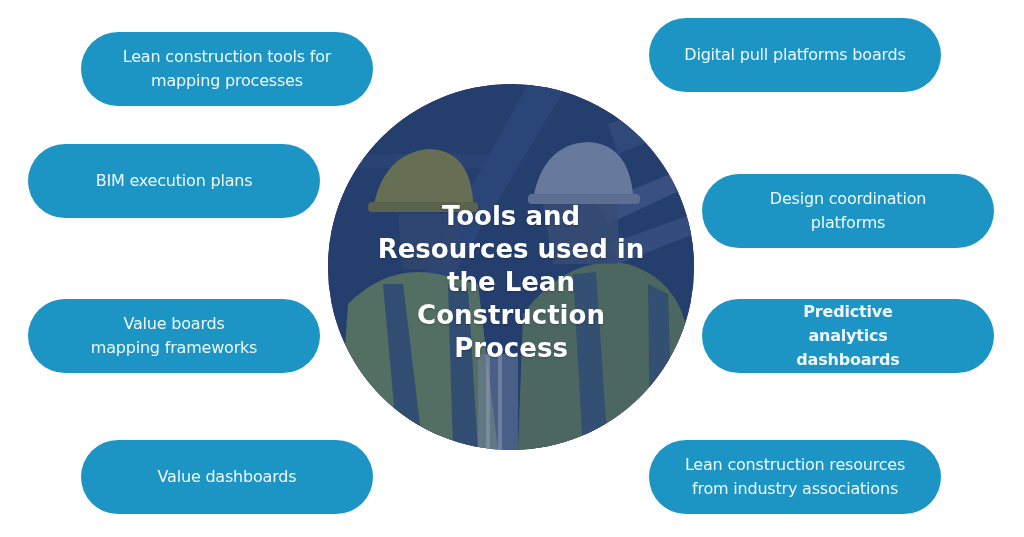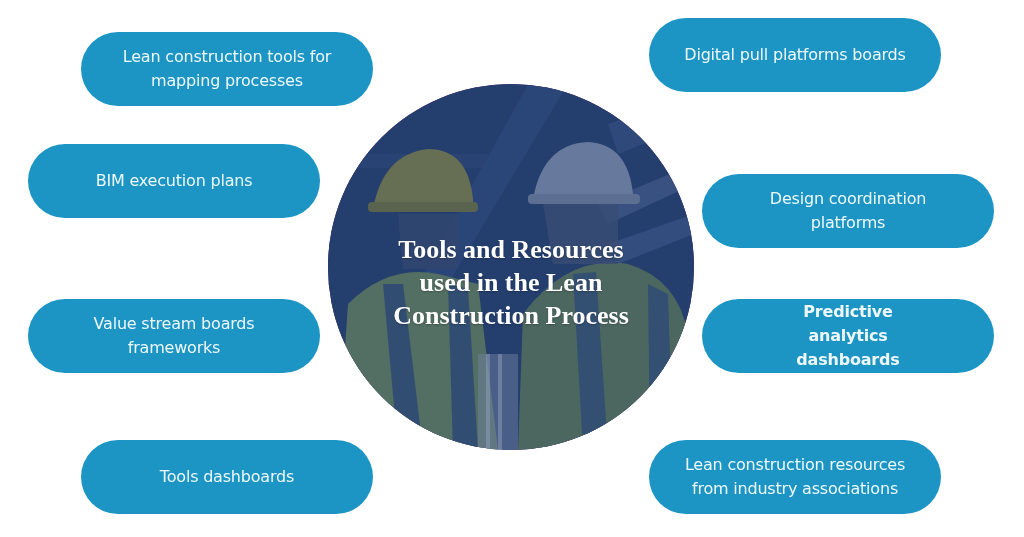--- a/index.html
+++ b/index.html
@@ -20,7 +20,6 @@
     position: absolute; left: 328px; top: 84px; width: 366px; height: 366px;
     border-radius: 50%; overflow: hidden;
     background: #701a75;
-    font-family: Liberation Serif, serif;
   }
   .circle svg { position: absolute; left: 0; top: 0; }
   .circle-title {

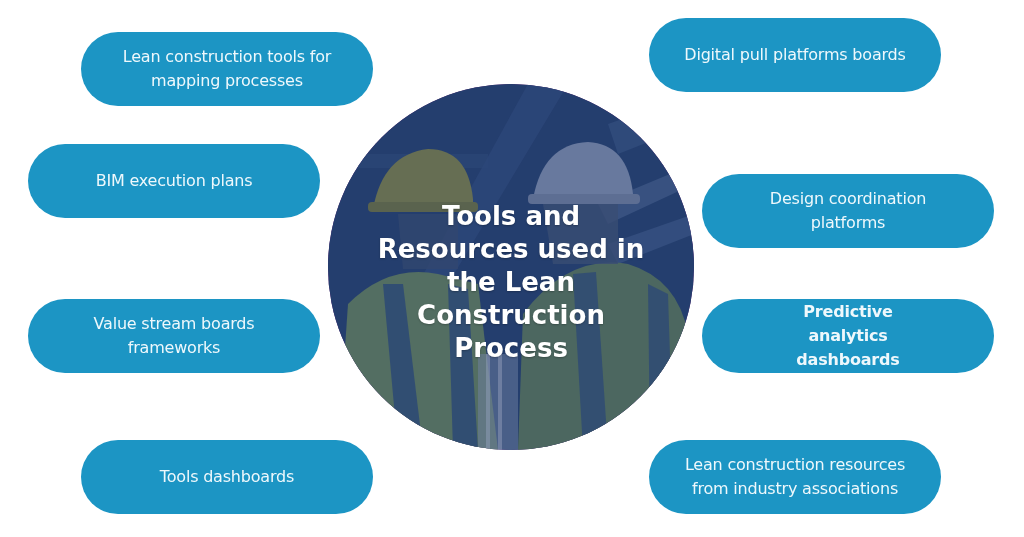--- a/index.html
+++ b/index.html
@@ -86,7 +86,7 @@
     <span>Design coordination platforms</span>
   </div>
   <div class="pill" style="left:28px; top:299px; padding:0 60px;">
-    <span>Value stream boards frameworks</span>
+    <span>Value boards mapping frameworks</span>
   </div>
   <div class="pill" style="left:702px; top:299px; padding:0 60px;font-weight:bold;">
     <span>Predictive analytics dashboards</span>

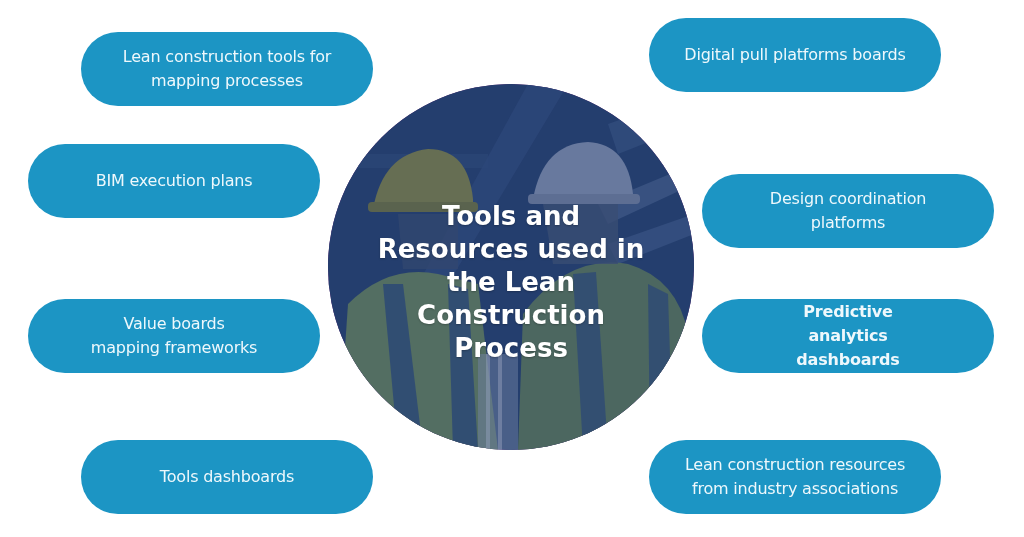--- a/index.html
+++ b/index.html
@@ -92,7 +92,7 @@
     <span>Predictive analytics dashboards</span>
   </div>
   <div class="pill" style="left:81px; top:440px;">
-    <span>Tools dashboards</span>
+    <span>Value dashboards</span>
   </div>
   <div class="pill" style="left:649px; top:440px;">
     <span>Lean construction resources from industry associations</span>

